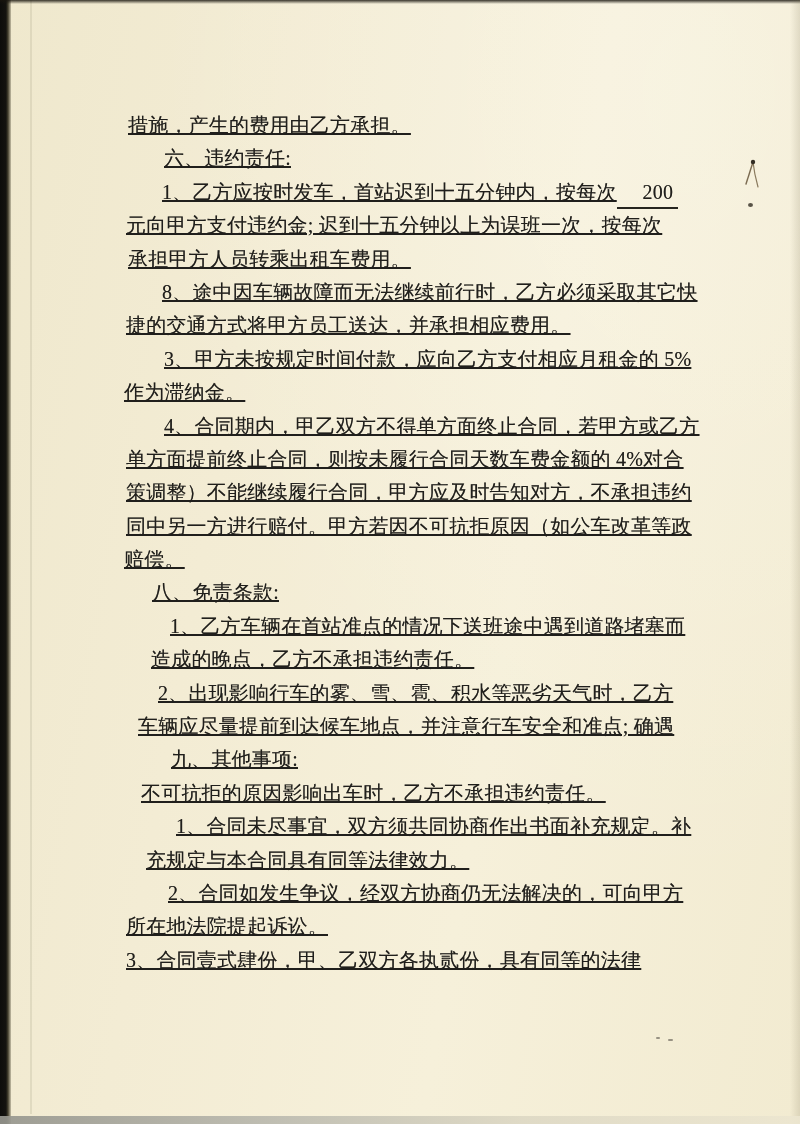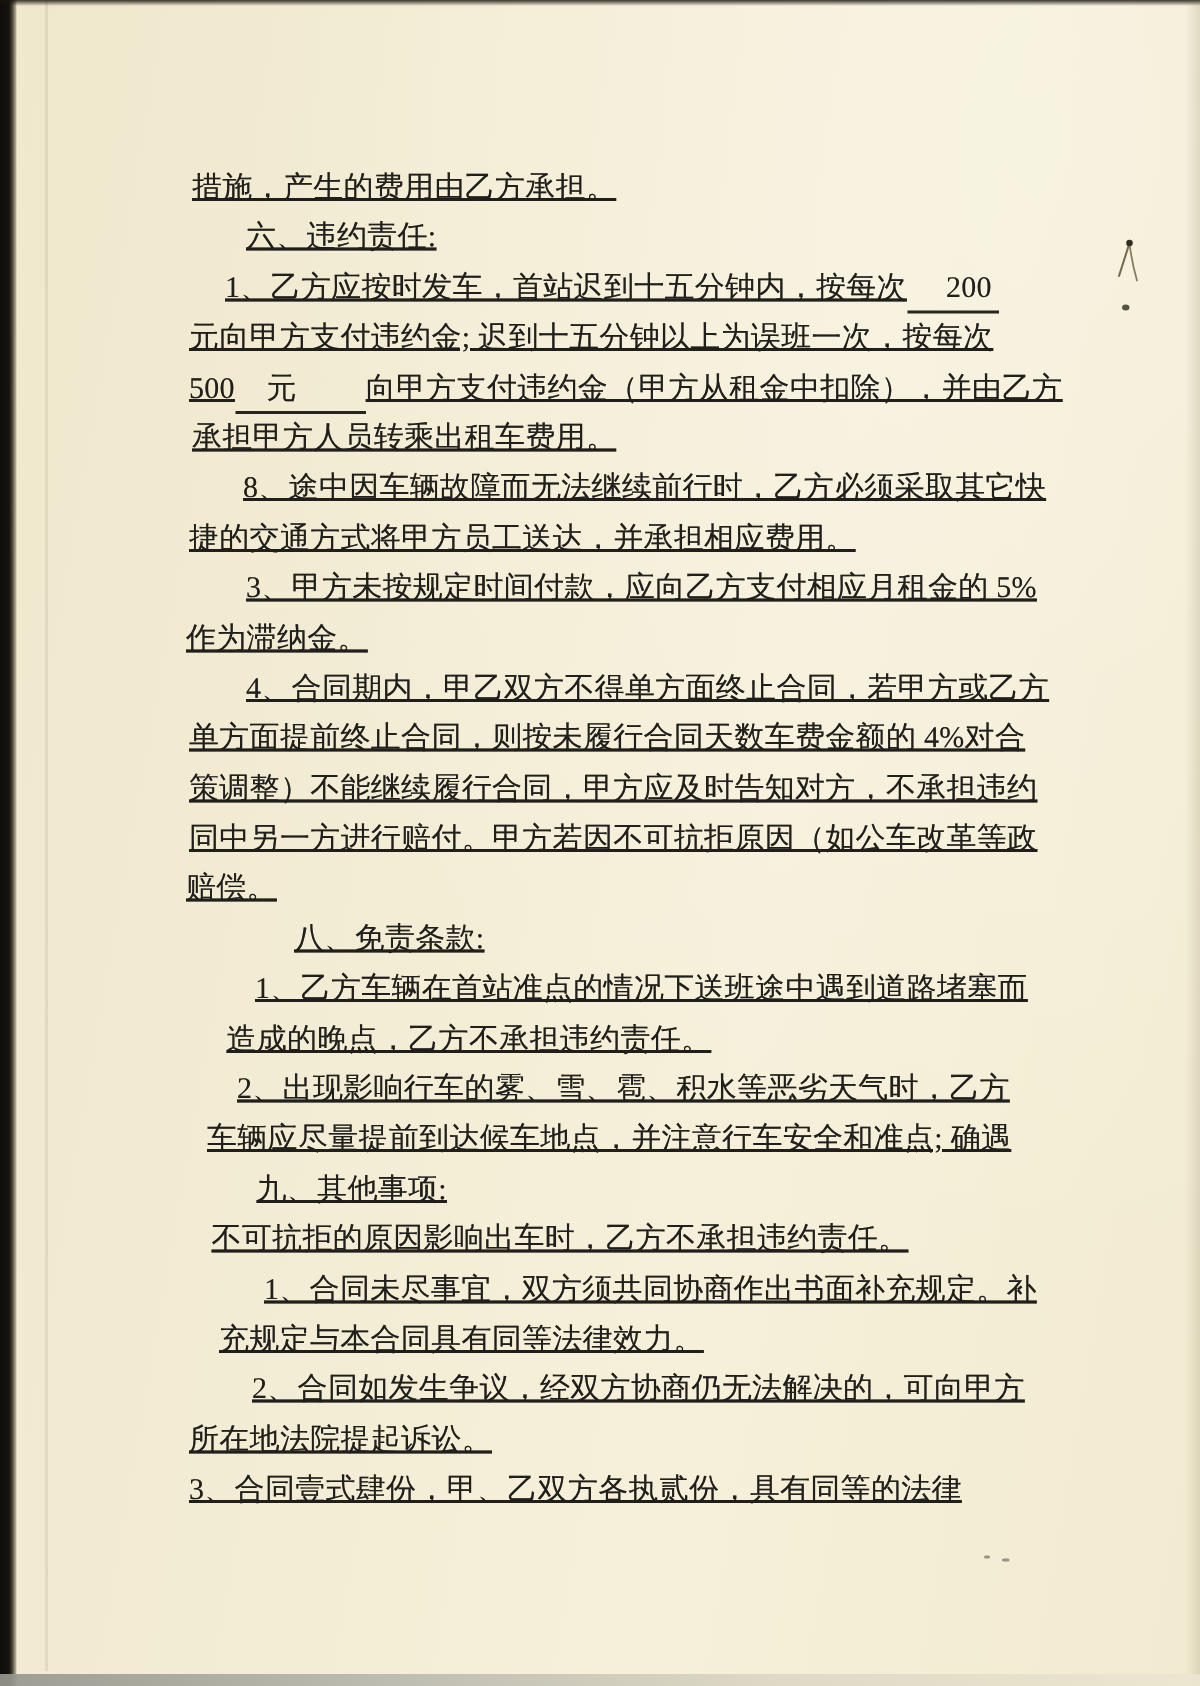--- a/index.html
+++ b/index.html
@@ -70,7 +70,7 @@
   <div class="page-text">
     <div class="line" style="margin-left:2px"><span>措施，产生的费用由乙方承担。</span></div>
     <div class="line" style="margin-left:38px"><span>六、违约责任:</span></div>
-    <div class="line" style="margin-left:24px"><span>1、乙方应按时发车，首站迟到十五分钟内，按每次</span><span class="fill" style="padding:0 5px 0 26px">200</span></div>
+    <div class="line" style="margin-left:36px"><span>1、乙方应按时发车，首站迟到十五分钟内，按每次</span><span class="fill" style="padding:0 5px 0 26px">200</span></div>
     <div class="line" style="margin-left:0"><span>元向甲方支付违约金; 迟到十五分钟以上为误班一次，按每次</span></div>
     <div class="line" style="margin-left:0"><span>500</span><span class="fill" style="padding:0 46px 0 21px">元</span><span>向甲方支付违约金（甲方从租金中扣除），并由乙方</span></div>
     <div class="line" style="margin-left:2px"><span>承担甲方人员转乘出租车费用。</span></div>

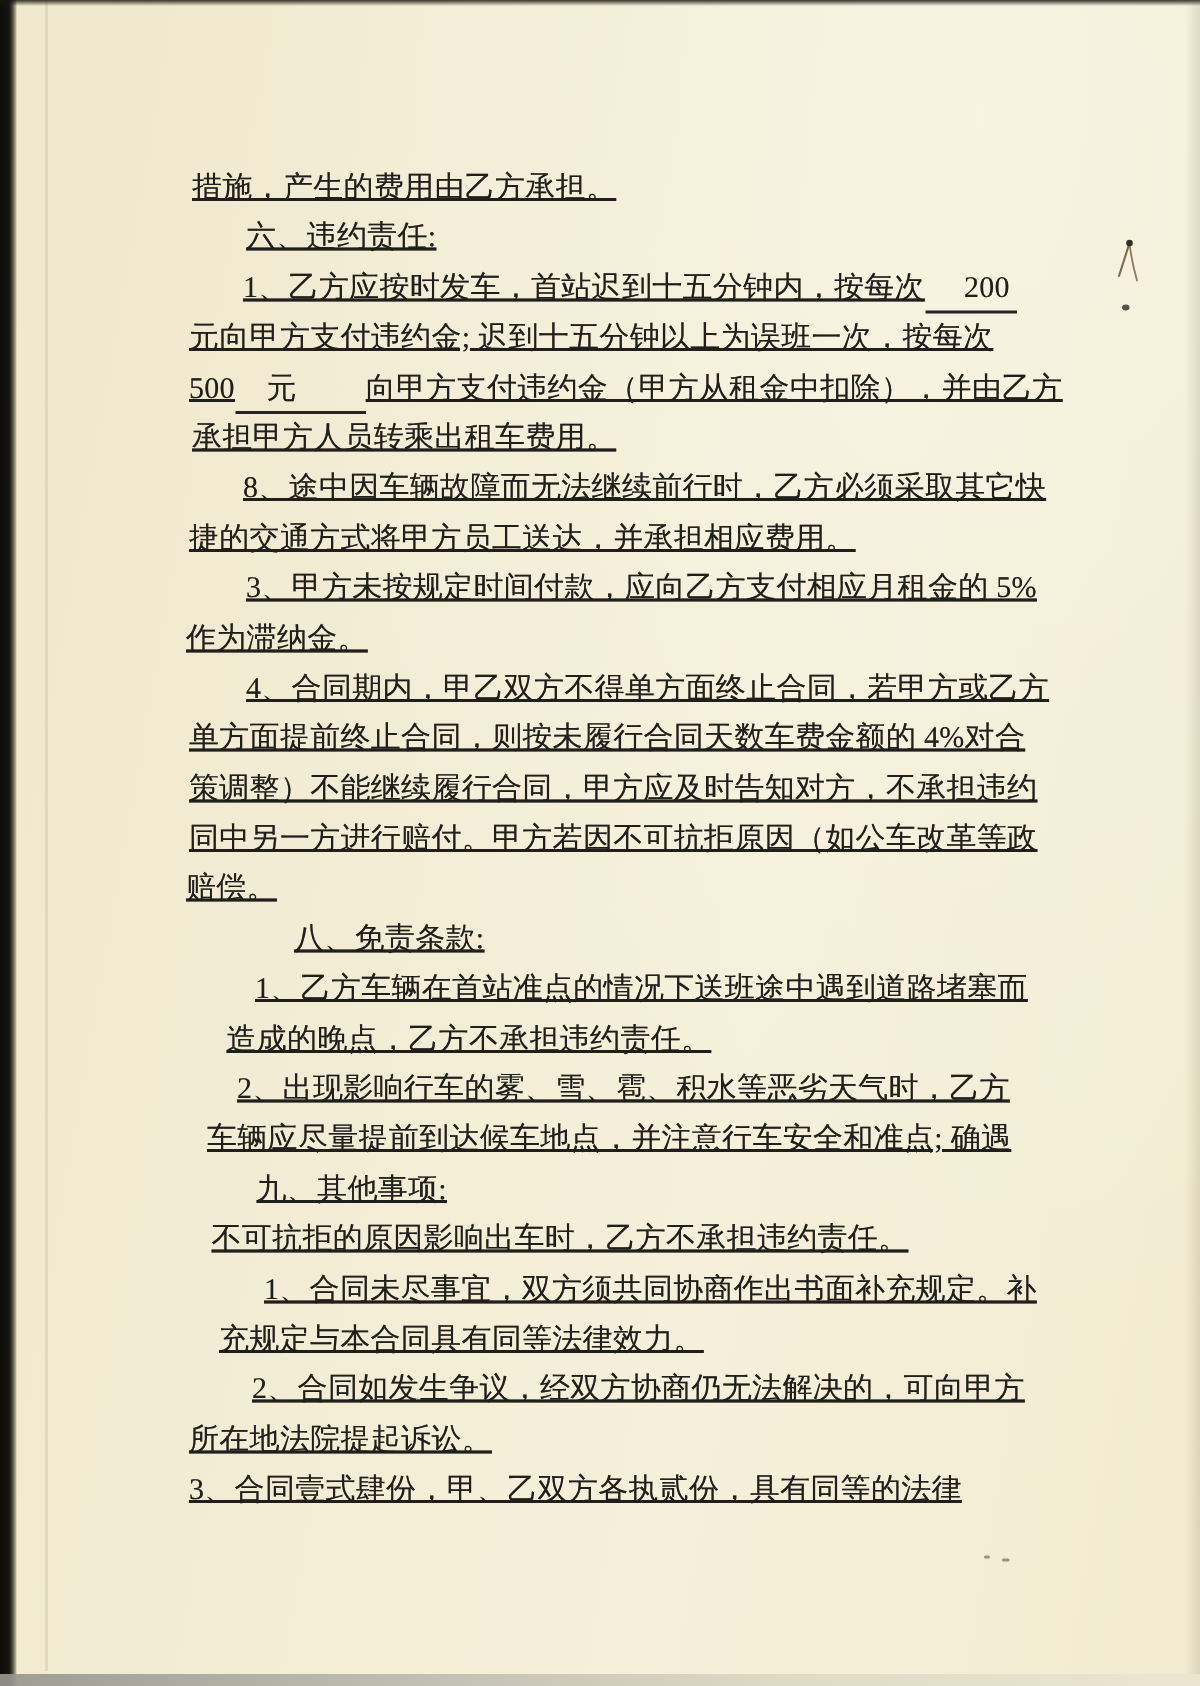--- a/index.html
+++ b/index.html
@@ -72,7 +72,6 @@
     <div class="line" style="margin-left:38px"><span>六、违约责任:</span></div>
     <div class="line" style="margin-left:36px"><span>1、乙方应按时发车，首站迟到十五分钟内，按每次</span><span class="fill" style="padding:0 5px 0 26px">200</span></div>
     <div class="line" style="margin-left:0"><span>元向甲方支付违约金; 迟到十五分钟以上为误班一次，按每次</span></div>
-    <div class="line" style="margin-left:0"><span>500</span><span class="fill" style="padding:0 46px 0 21px">元</span><span>向甲方支付违约金（甲方从租金中扣除），并由乙方</span></div>
     <div class="line" style="margin-left:2px"><span>承担甲方人员转乘出租车费用。</span></div>
     <div class="line" style="margin-left:36px"><span>8、途中因车辆故障而无法继续前行时，乙方必须采取其它快</span></div>
     <div class="line" style="margin-left:0"><span>捷的交通方式将甲方员工送达，并承担相应费用。</span></div>

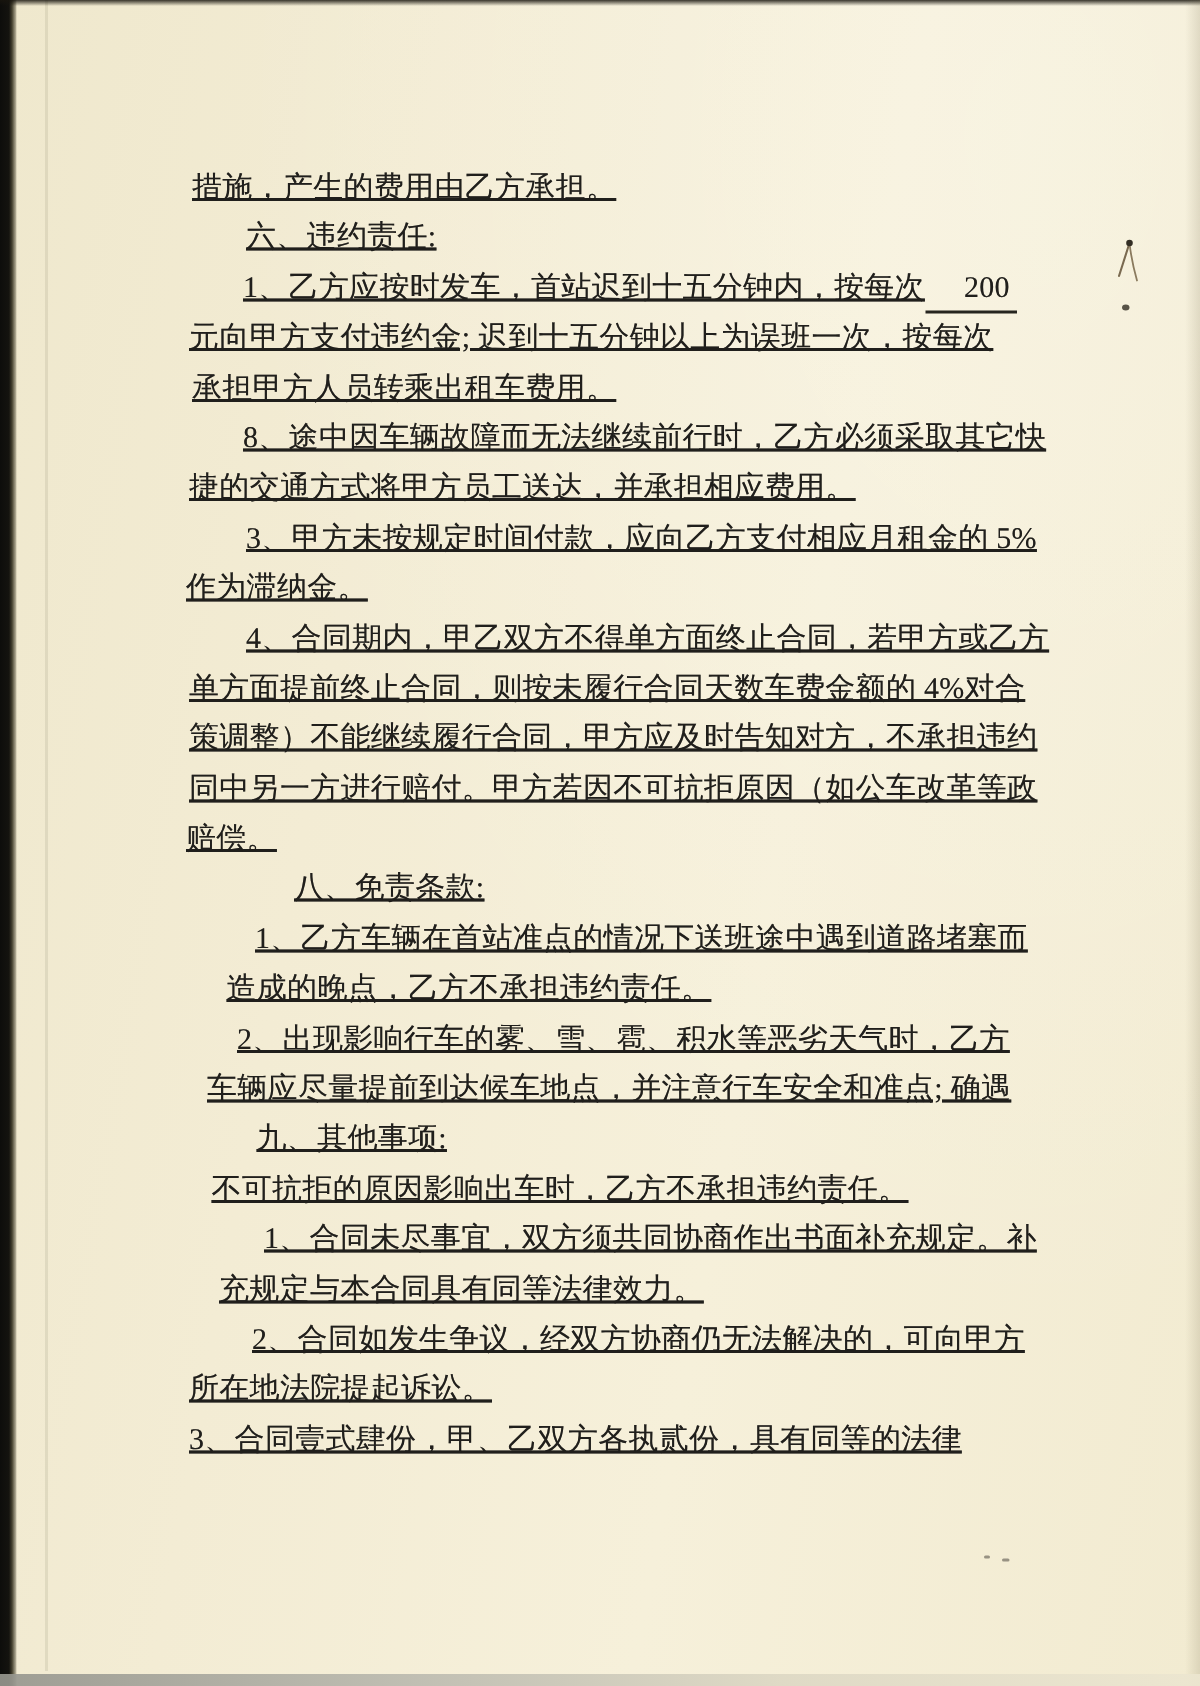--- a/index.html
+++ b/index.html
@@ -82,7 +82,7 @@
     <div class="line" style="margin-left:0"><span>策调整）不能继续履行合同，甲方应及时告知对方，不承担违约</span></div>
     <div class="line" style="margin-left:0"><span>同中另一方进行赔付。甲方若因不可抗拒原因（如公车改革等政</span></div>
     <div class="line" style="margin-left:-2px"><span>赔偿。</span></div>
-    <div class="line" style="margin-left:70px"><span>八、免责条款:</span></div>
+    <div class="line" style="margin-left:26px"><span>八、免责条款:</span></div>
     <div class="line" style="margin-left:44px"><span>1、乙方车辆在首站准点的情况下送班途中遇到道路堵塞而</span></div>
     <div class="line" style="margin-left:25px"><span>造成的晚点，乙方不承担违约责任。</span></div>
     <div class="line" style="margin-left:32px"><span>2、出现影响行车的雾、雪、雹、积水等恶劣天气时，乙方</span></div>

